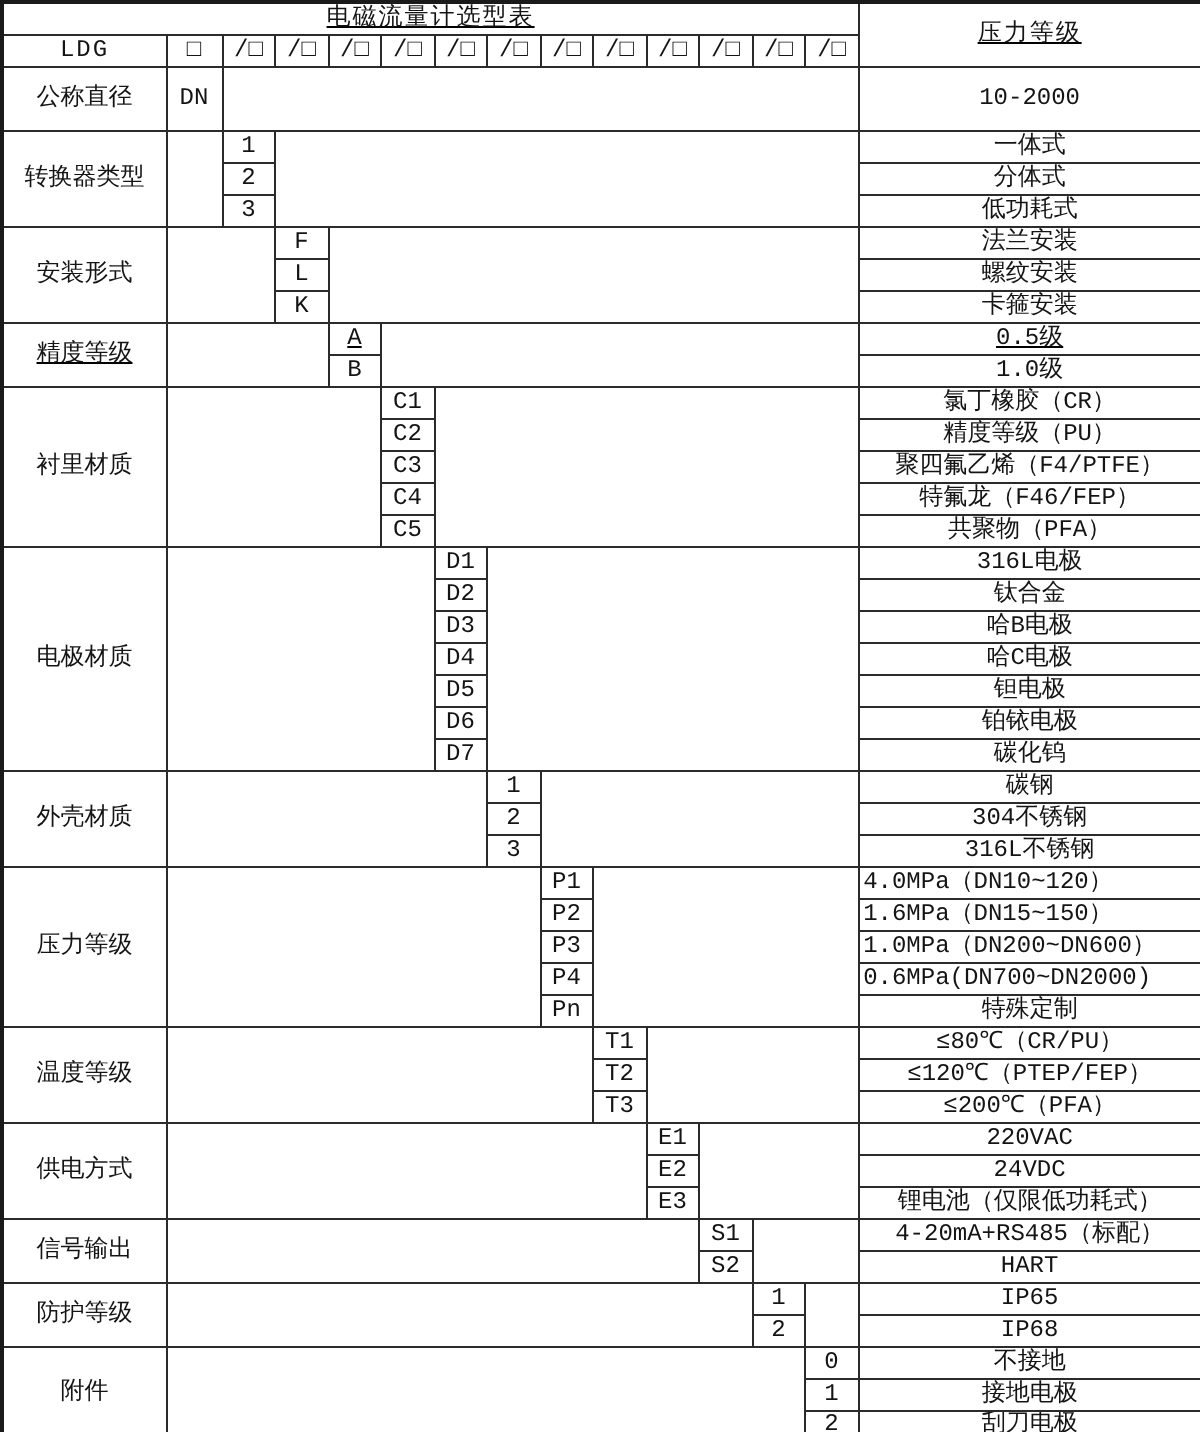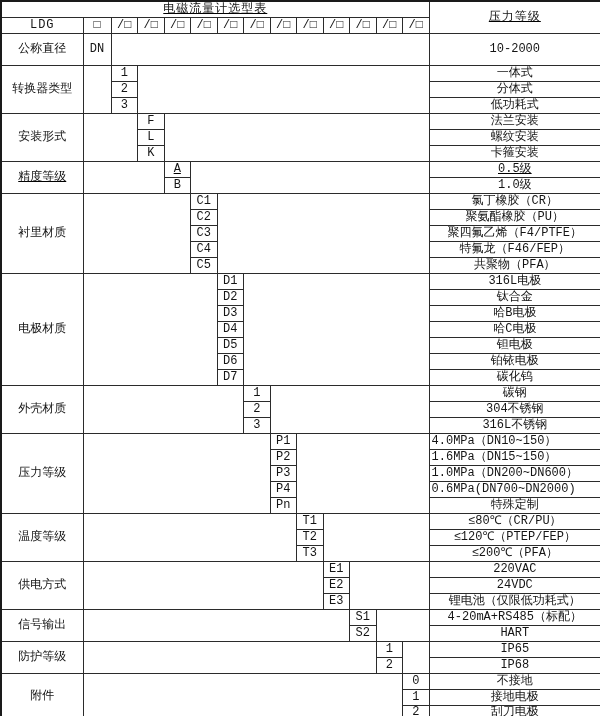--- a/index.html
+++ b/index.html
@@ -162,7 +162,7 @@
         </tr>
         <tr style="height: 16px;">
           <td class="code-cell">C2</td>
-          <td class="desc-cell">聚氨酯橡胶（PU）</td>
+          <td class="desc-cell">精度等级（PU）</td>
         </tr>
         <tr style="height: 16px;">
           <td class="code-cell">C3</td>

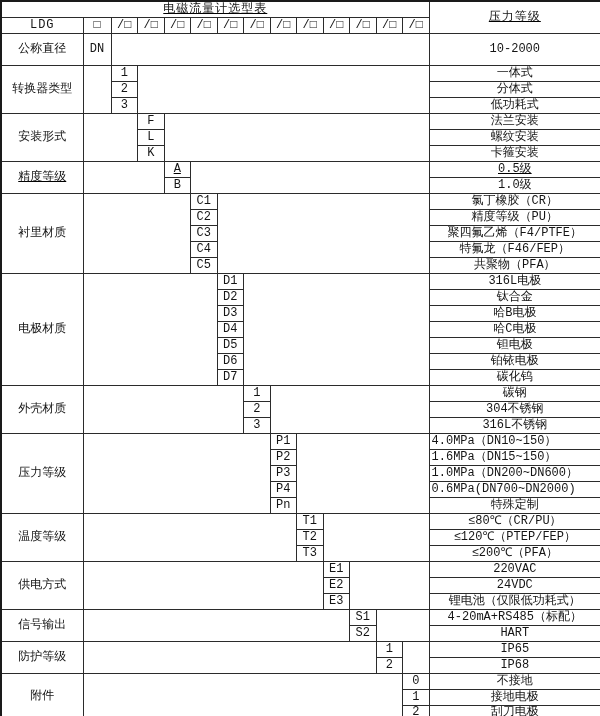--- a/index.html
+++ b/index.html
@@ -227,7 +227,7 @@
           <td class="spacer-cell" colspan="7" rowspan="5"></td>
           <td class="code-cell">P1</td>
           <td class="spacer-cell" colspan="5" rowspan="5"></td>
-          <td class="desc-cell left">4.0MPa（DN10~150）</td>
+          <td class="desc-cell left">4.0MPa（DN10~120）</td>
         </tr>
         <tr style="height: 16px;">
           <td class="code-cell">P2</td>

